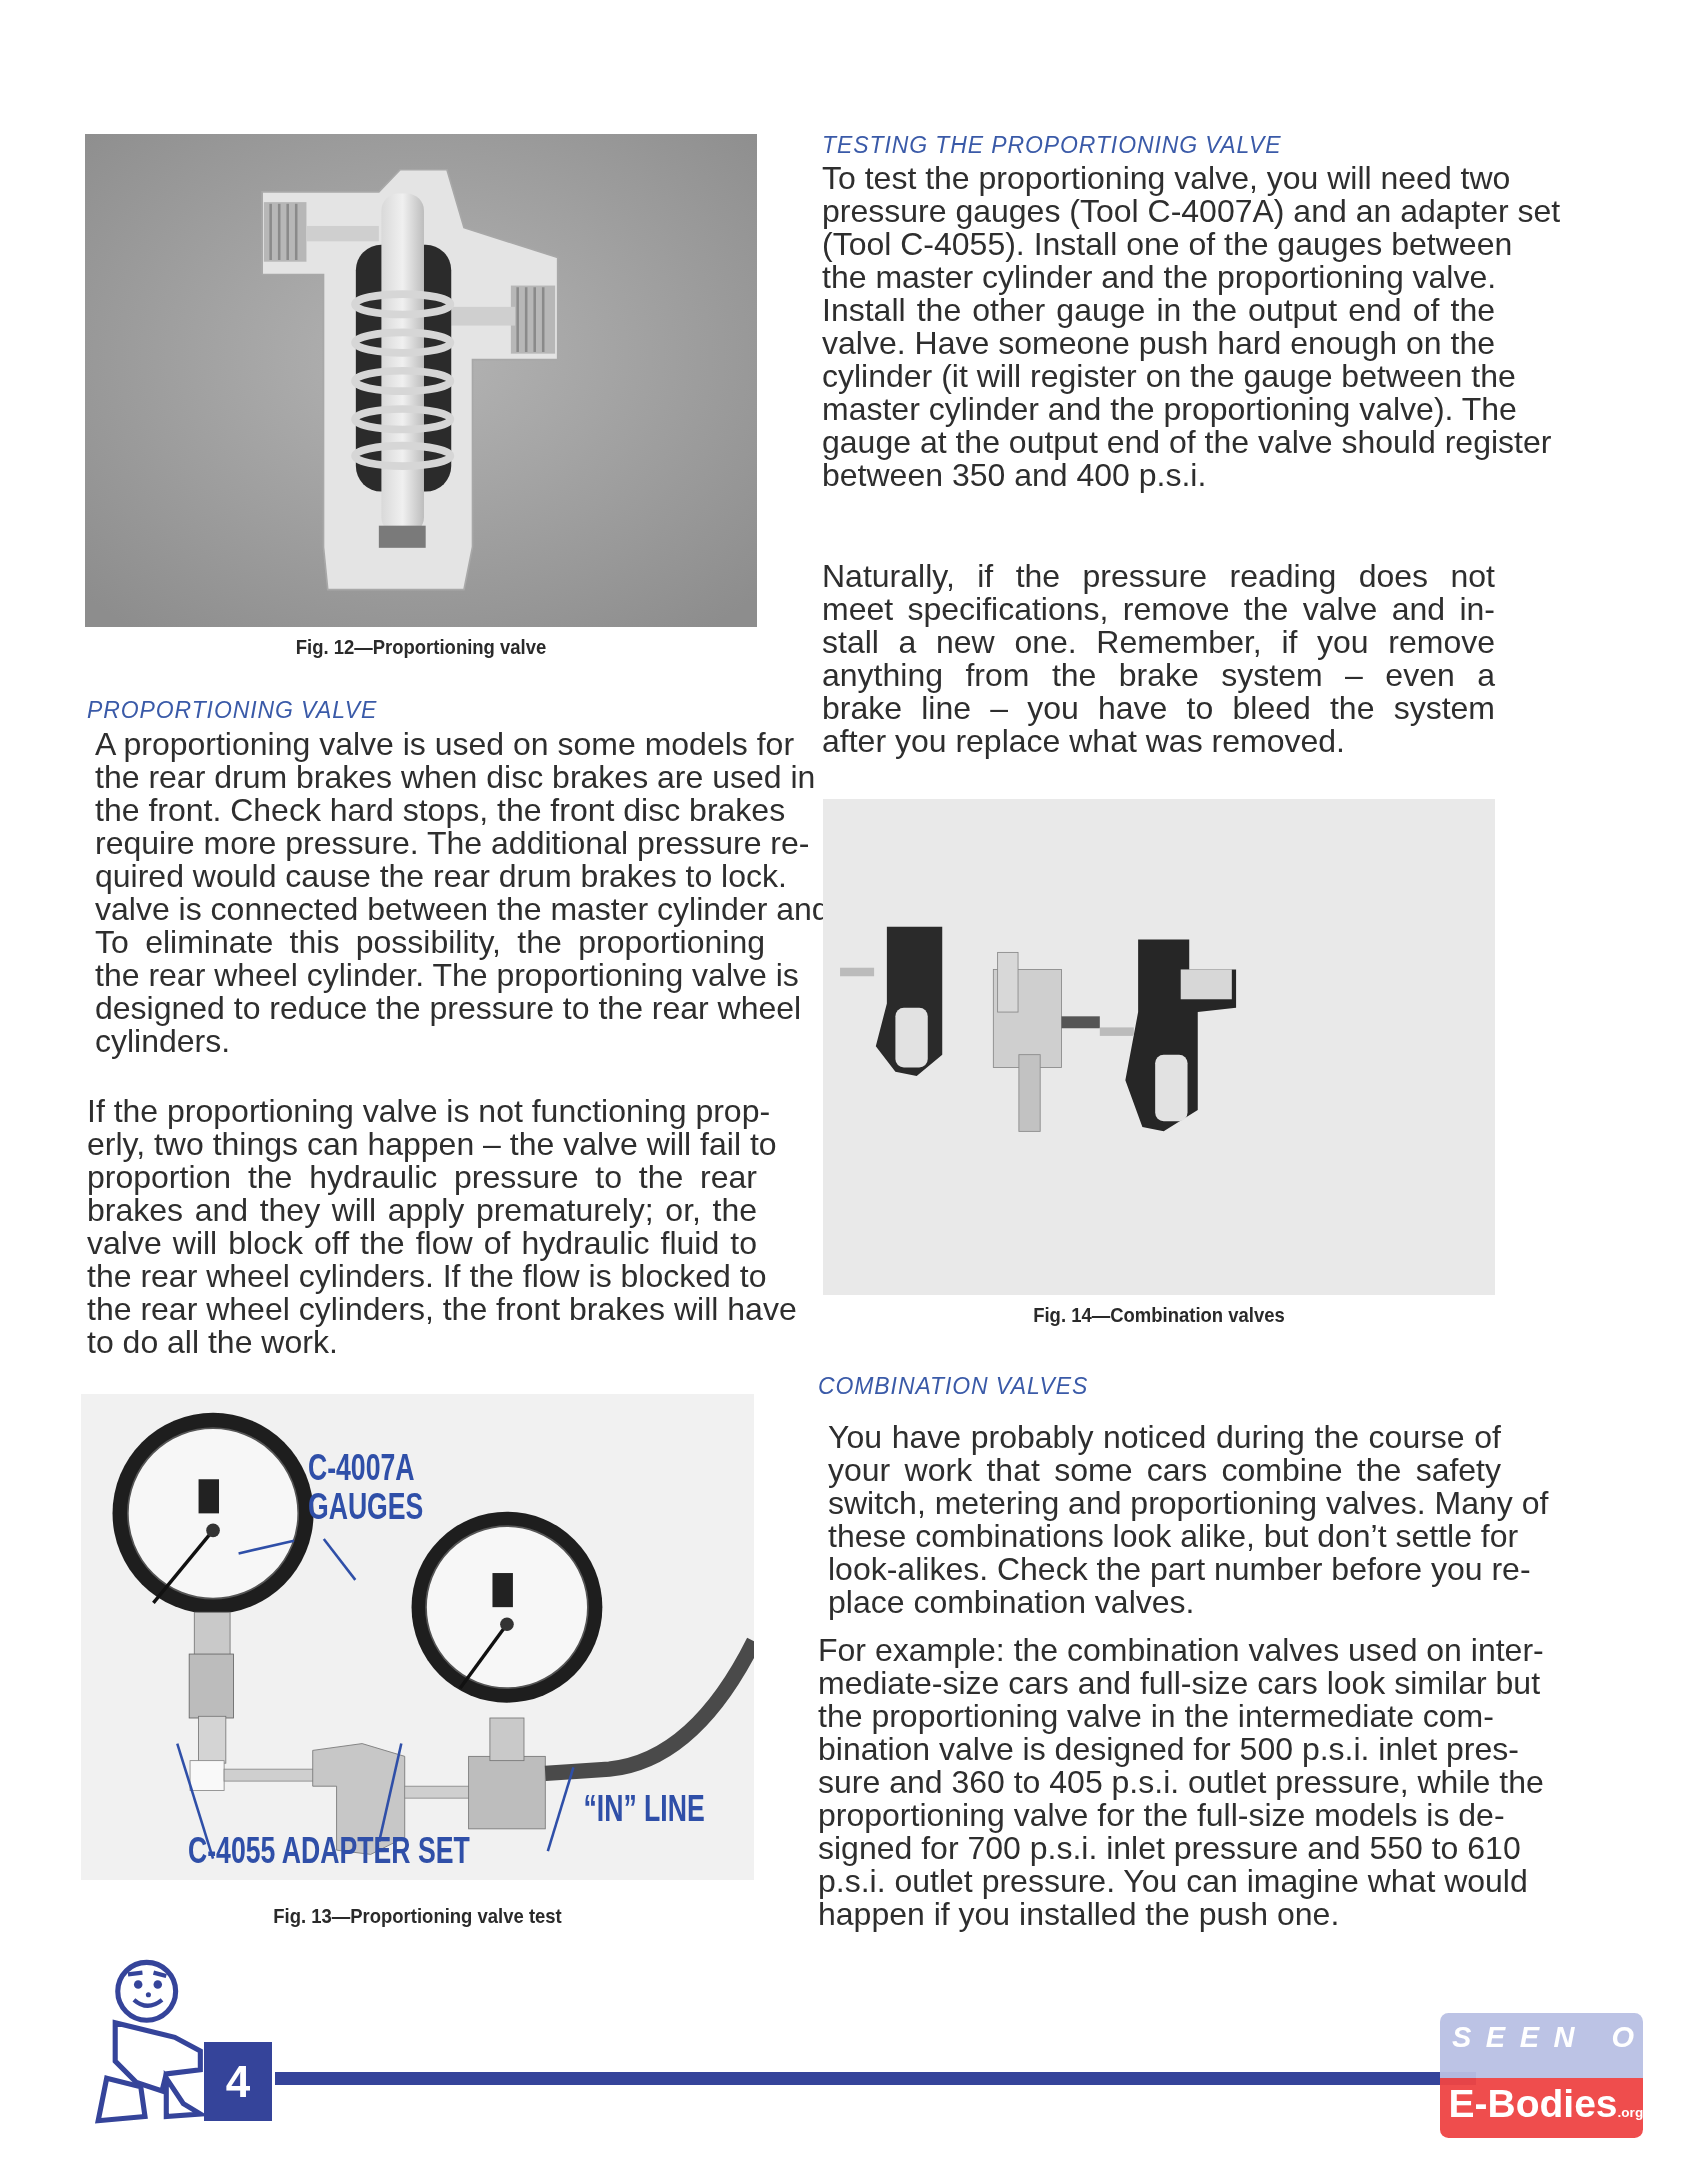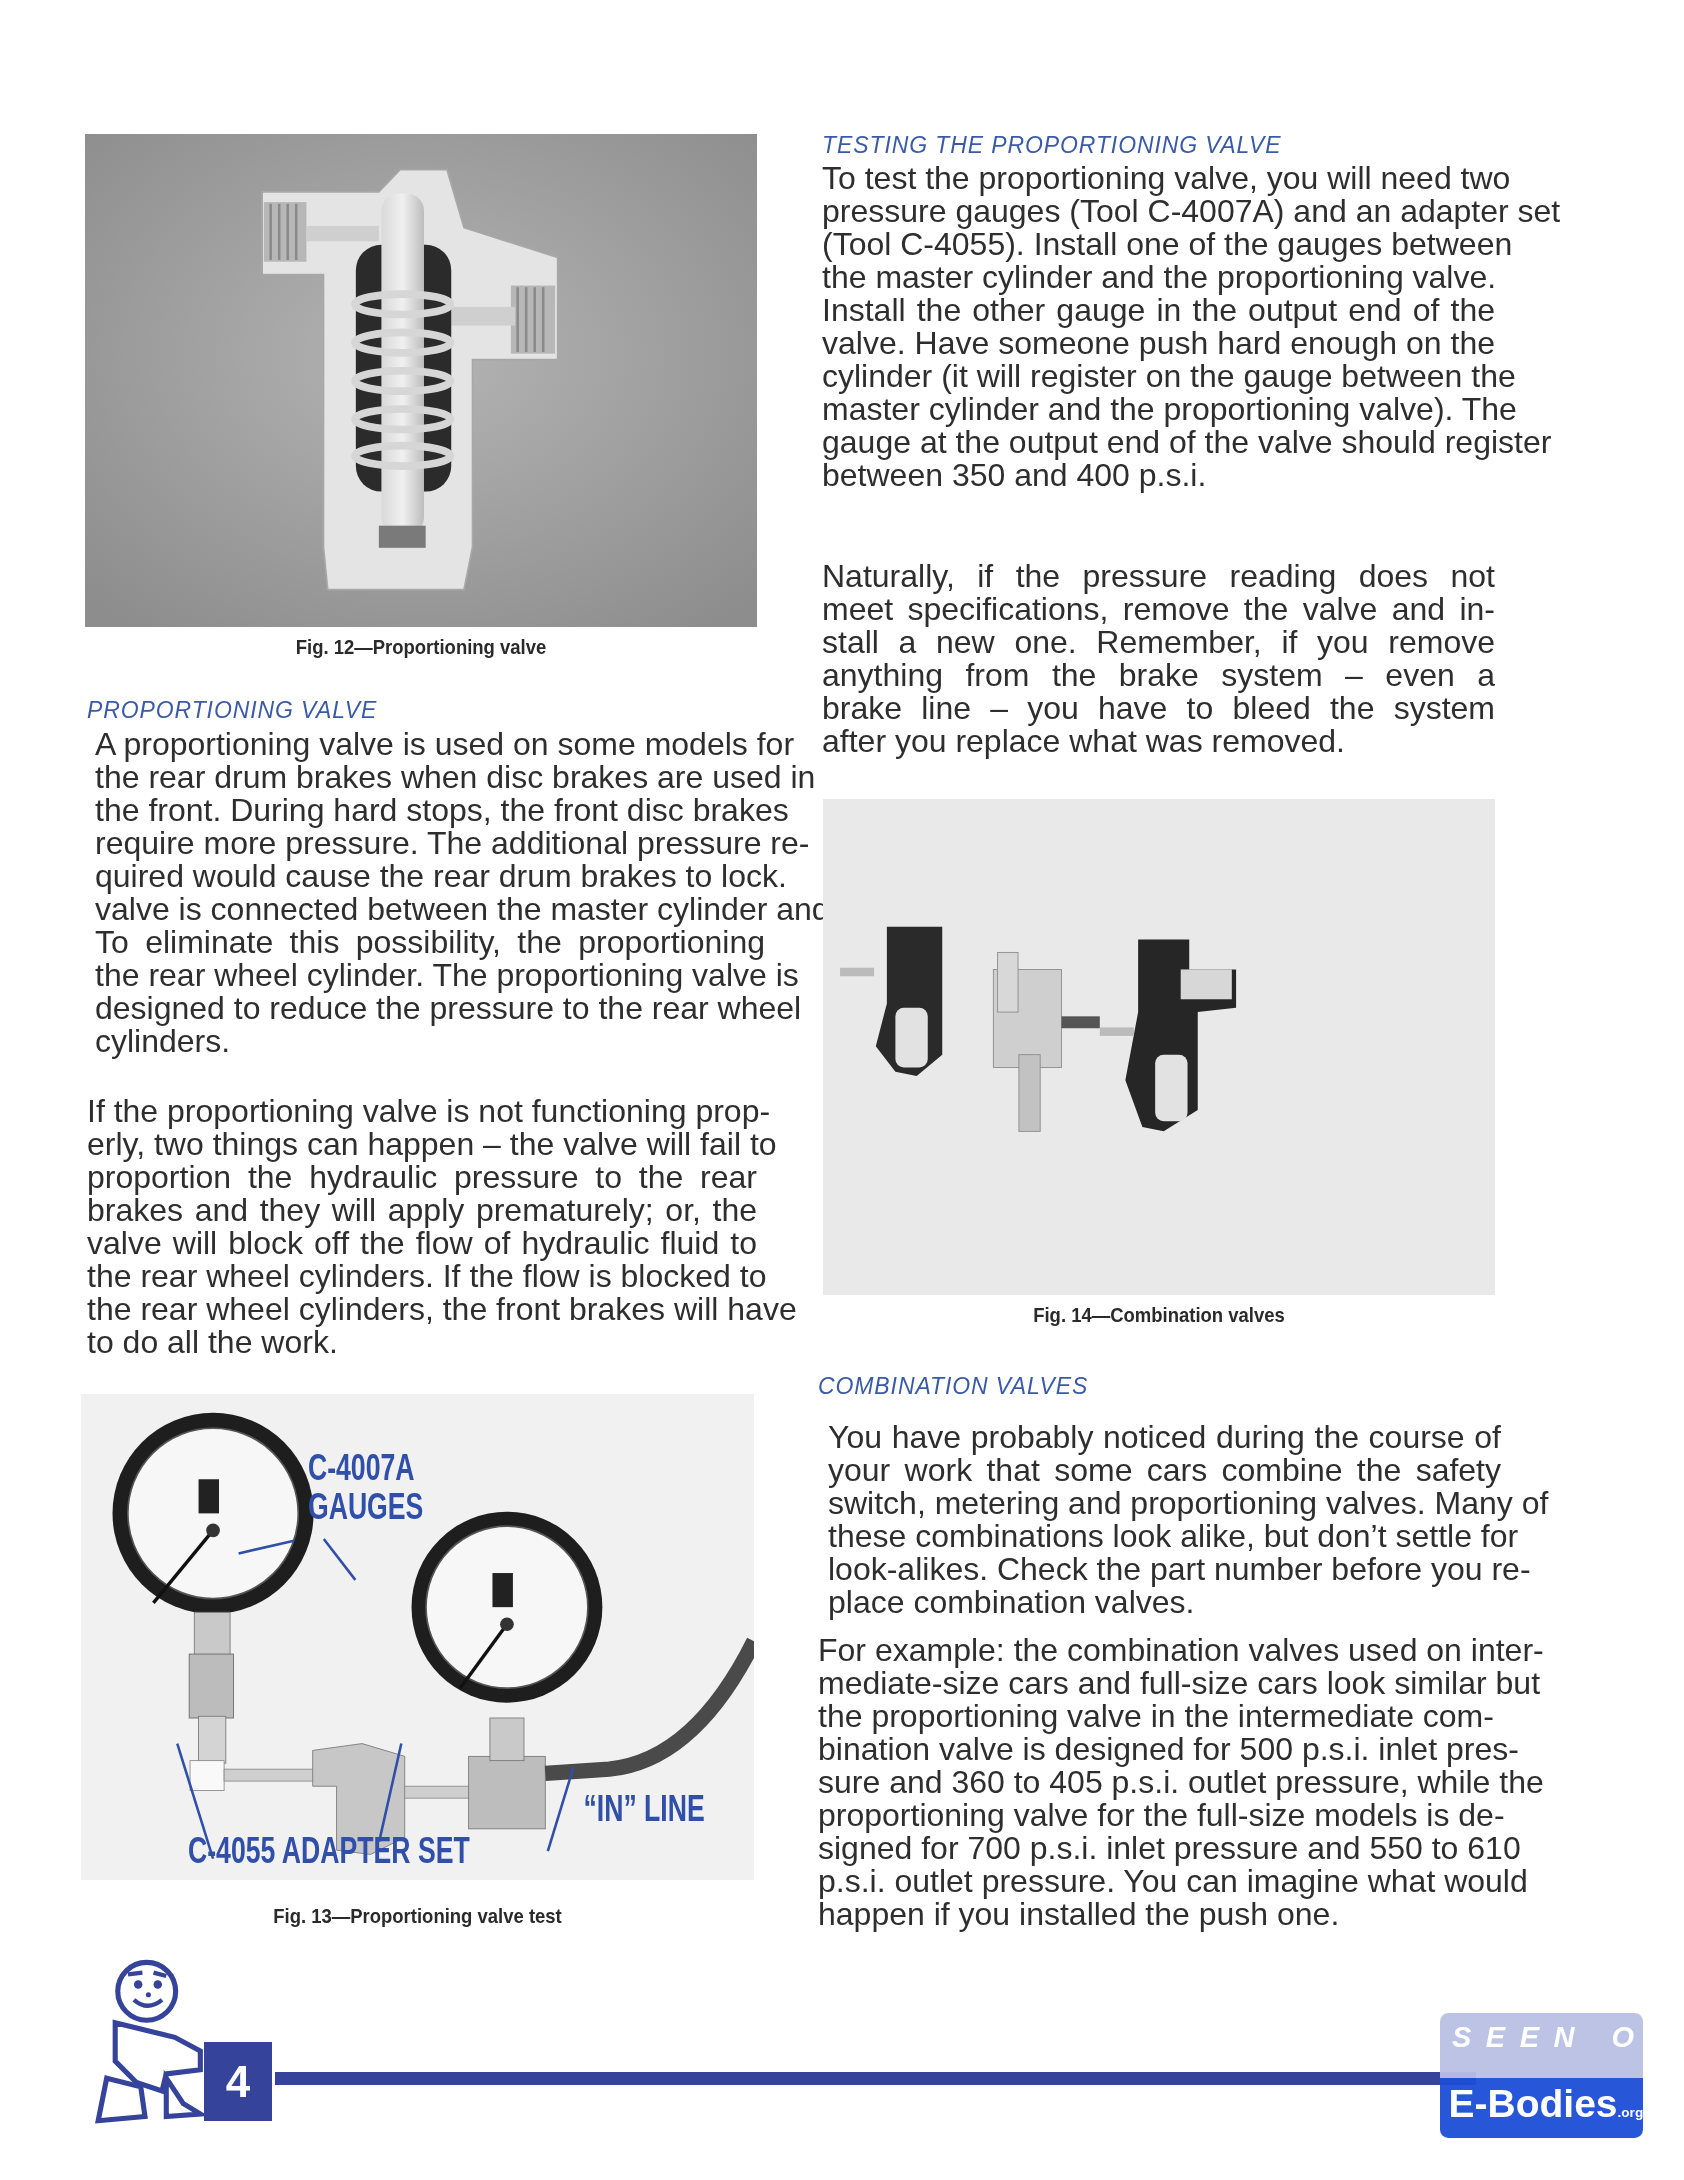--- a/index.html
+++ b/index.html
@@ -94,7 +94,7 @@
 <div class="para" style="left:87px; top:728px; width:670px;margin-left:8px;" id="pv-p1">
     <span class="line">A proportioning valve is used on some models for</span>
     <span class="line">the rear drum brakes when disc brakes are used in</span>
-    <span class="line">the front. During hard stops, the front disc brakes</span>
+    <span class="line">the front. Check hard stops, the front disc brakes</span>
     <span class="line">require more pressure. The additional pressure re-</span>
     <span class="line">quired would cause the rear drum brakes to lock.</span>
     <span class="line">valve is connected between the master cylinder and</span>

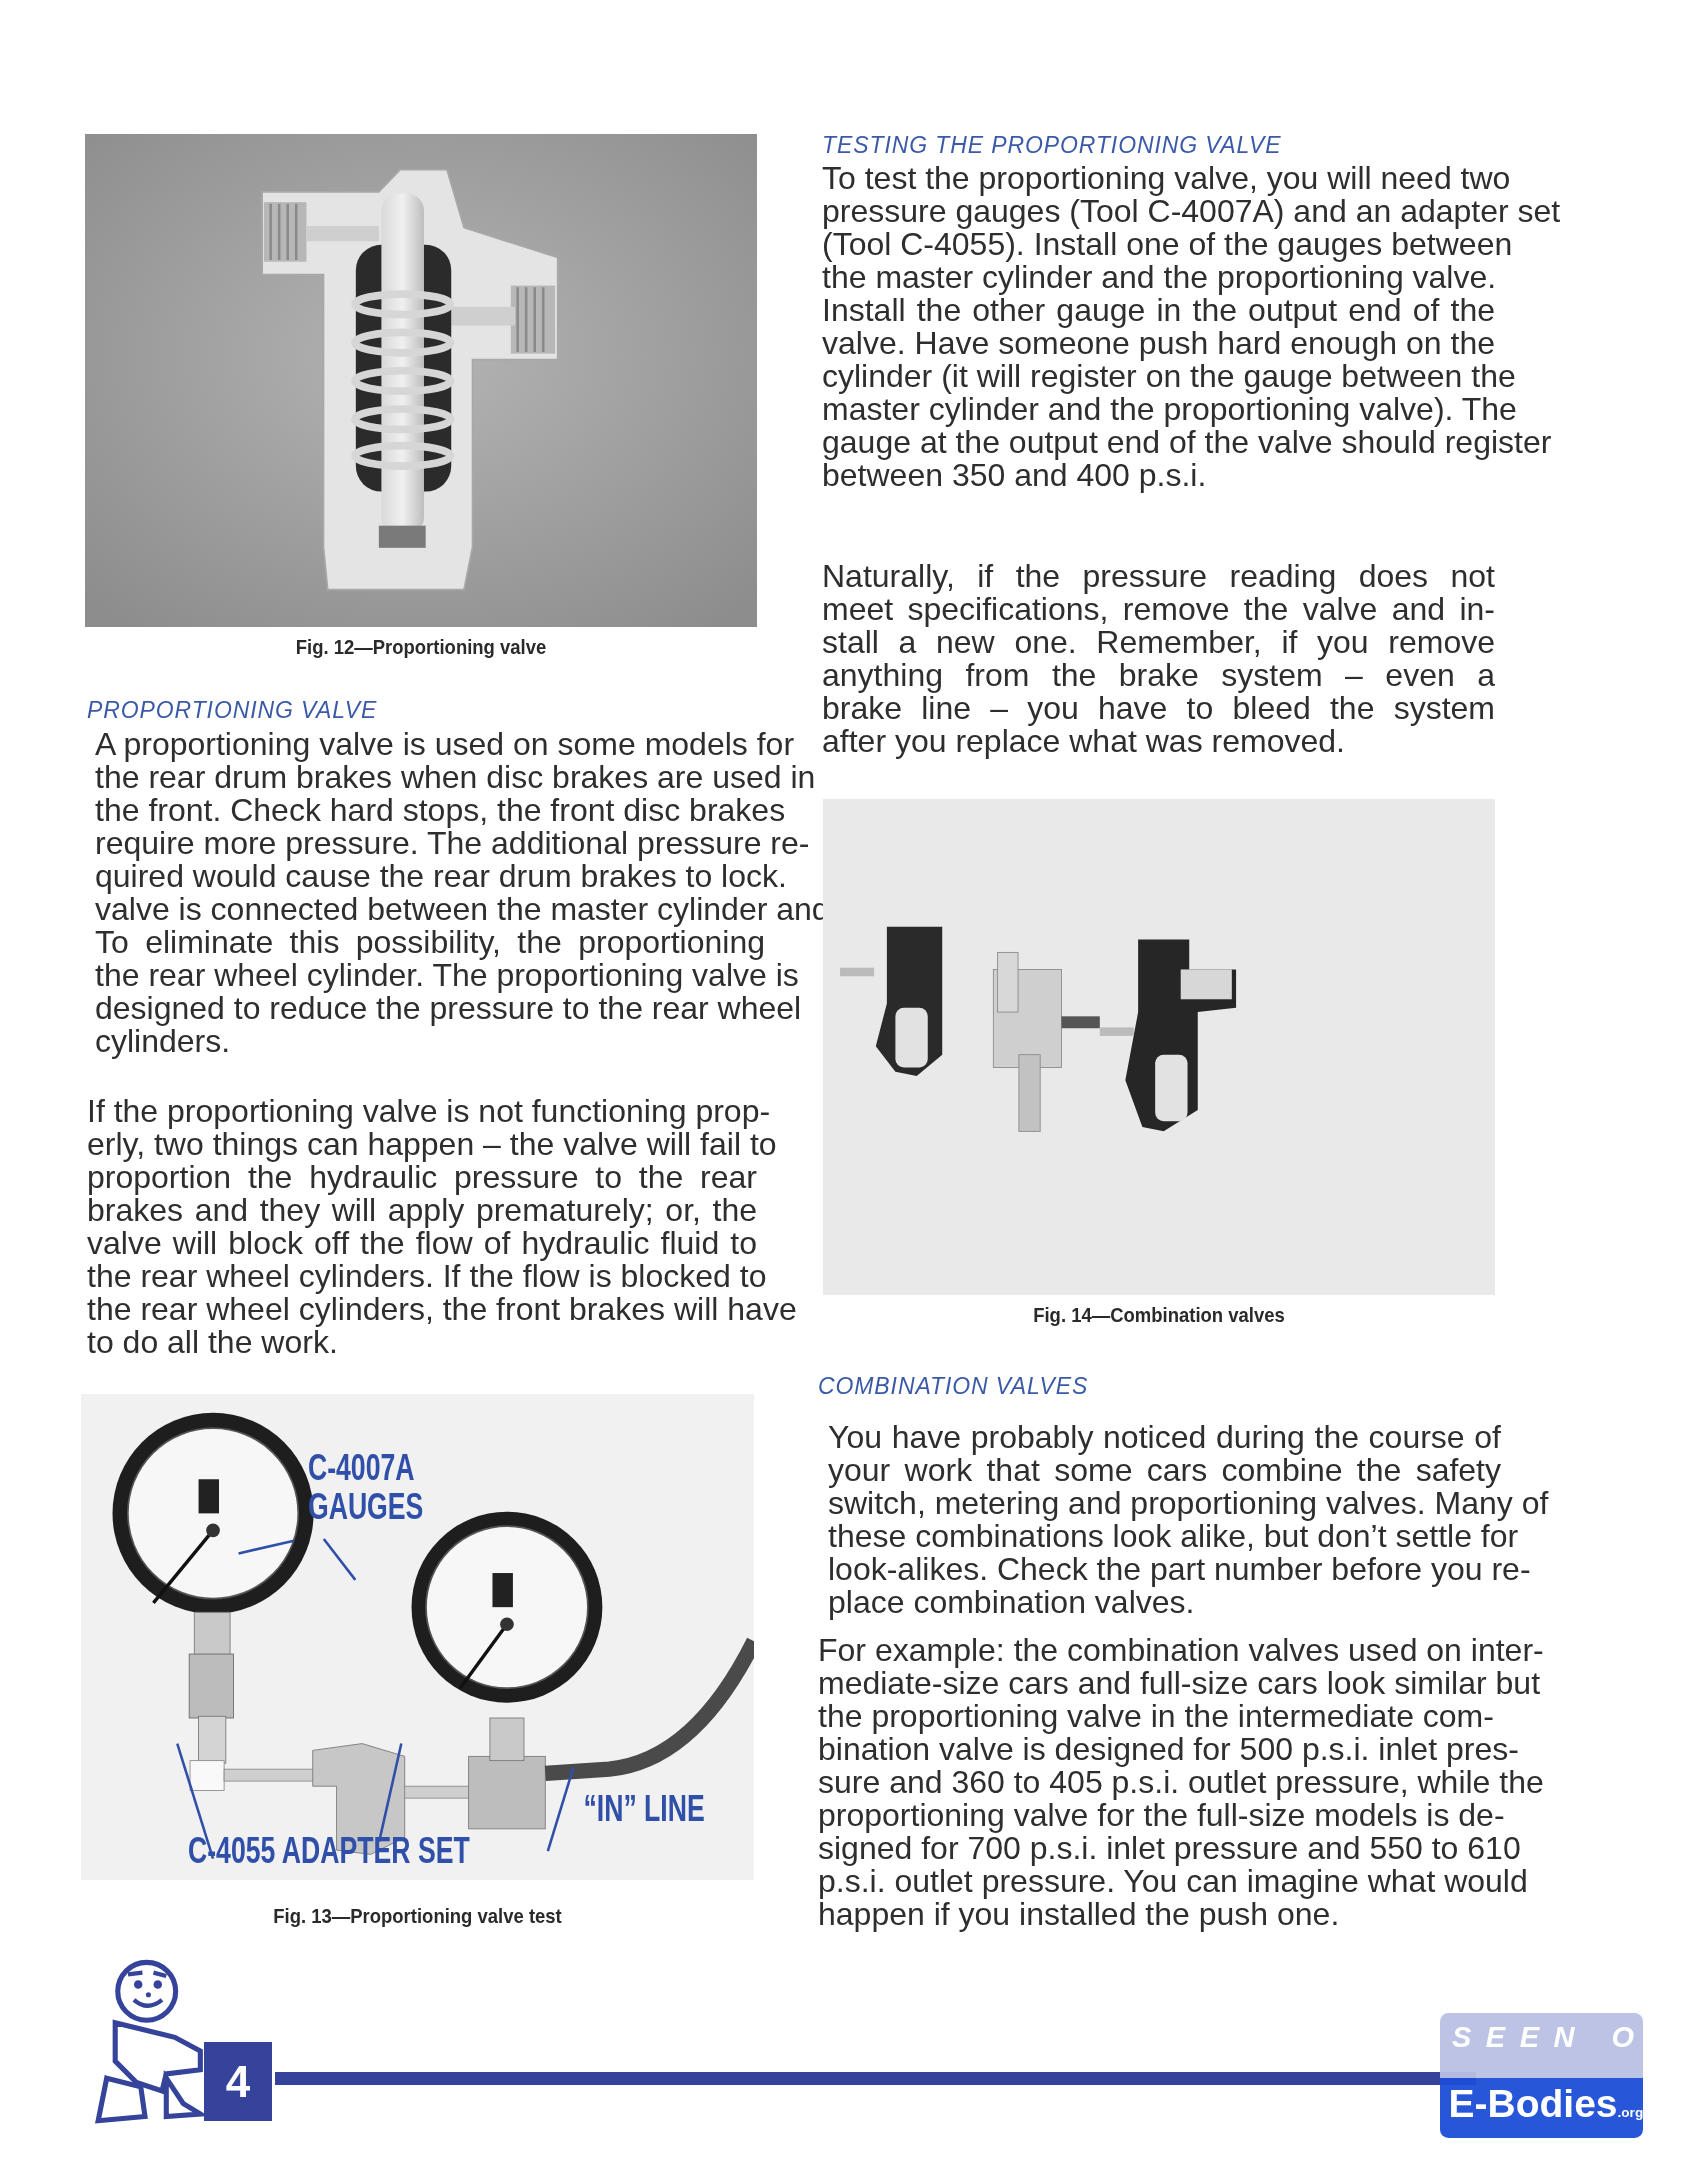--- a/index.html
+++ b/index.html
@@ -32,7 +32,7 @@
   .badge { position: absolute; border-radius: 8.5px; overflow: hidden; opacity: 0.95; }
   .badge .top { background: #b9c0e4; height: 52%; color: #fff; font-style: italic; font-weight: bold;
                 font-size: 29px; letter-spacing: 14.5px; padding-left: 12px; line-height: 49px; white-space: nowrap; }
-  .badge .bottom { background: #1d4ed8; height: 48%; color: #fff; font-weight: bold; font-size: 39px; line-height: 51px; padding-left: 8.5px; white-space: nowrap; }
+  .badge .bottom { background: #ef4444; height: 48%; color: #fff; font-weight: bold; font-size: 39px; line-height: 51px; padding-left: 8.5px; white-space: nowrap; }
   .badge .bottom small { font-size: 13.6px; font-weight: bold; }
 </style>
 </head>

